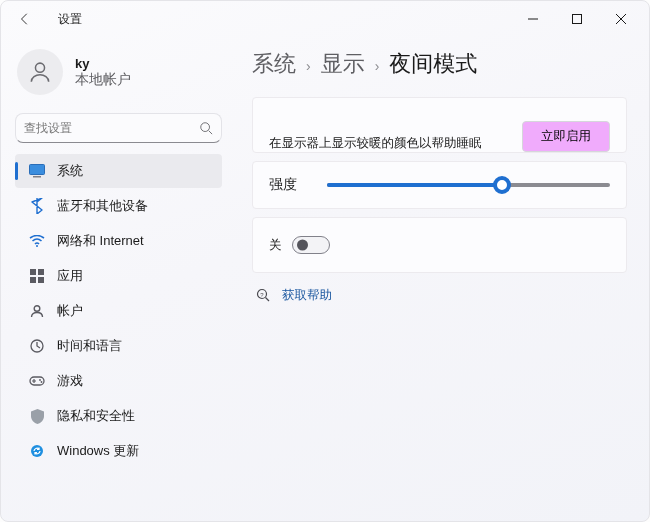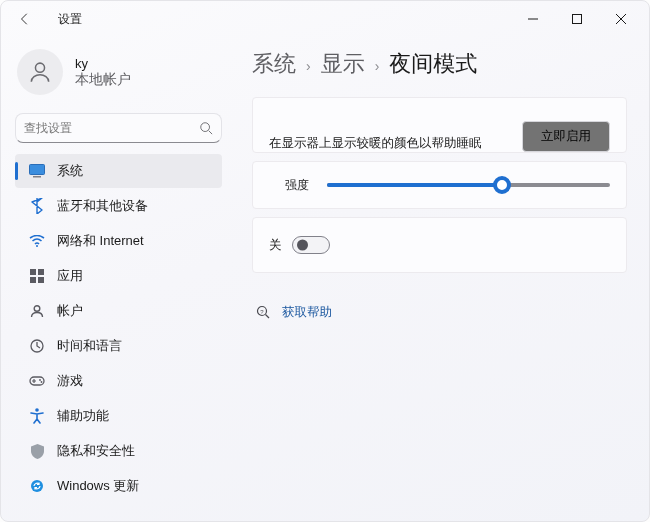--- a/index.html
+++ b/index.html
@@ -15,7 +15,7 @@
   .sidebar { width: 235px; padding: 6px 8px 0 8px; display:flex; flex-direction:column; }
   .profile { display:flex; align-items:center; padding: 6px 8px 14px 8px; gap:12px; }
   .avatar { width:46px; height:46px; border-radius:50%; background:#ececef; display:flex; align-items:center; justify-content:center; }
-  .profile-name { font-size:13px; font-weight:400; }
+  .profile-name { font-size:13px; font-weight:700; }
   .profile-sub { font-size:14px; color:#5b5b5f; }
   .search { margin: 4px 6px 10px 6px; height:30px; background:#fbfbfd; border:1px solid #e3e3e8; border-bottom:1px solid #8a8a90; border-radius:8px; display:flex; align-items:center; padding:0 8px; }
   .search input { flex:1; border:none; outline:none; background:transparent; font-size:12px; color:#333; }

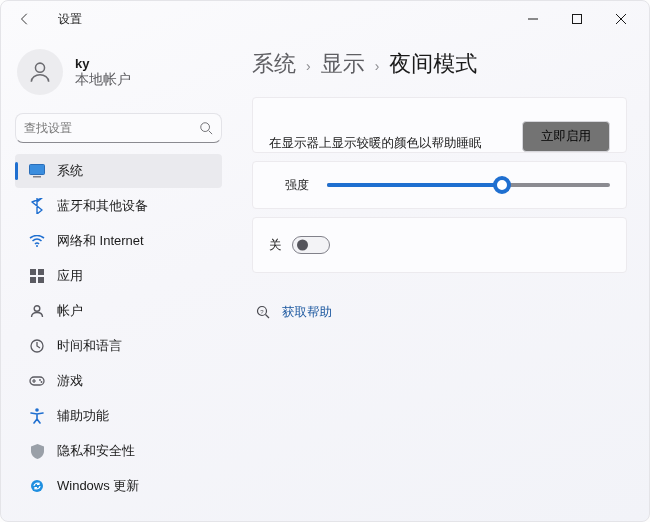--- a/index.html
+++ b/index.html
@@ -33,7 +33,7 @@
   .card { background:#fcfcfe; border:1px solid #eceaee; border-radius:4px; margin-bottom:8px; padding: 0 16px; }
   .card-row { display:flex; align-items:flex-end; min-height:54px; gap:28px; }
   .card-text { font-size:12.5px; color:#1a1a1a; flex:1; }
-  .btn-outline { border:1px solid #d6d6db; background:#737373; border-radius:4px; padding:6px 18px; font-size:12.5px; cursor:pointer; }
+  .btn-outline { border:1px solid #d6d6db; background:#f0abfc; border-radius:4px; padding:6px 18px; font-size:12.5px; cursor:pointer; }
   .slider-row { display:flex; align-items:center; min-height:46px; gap:18px; }
   .slider-label { font-size:12px; width:40px;text-align:right;}
   .slider { flex:1; position:relative; height:20px; }

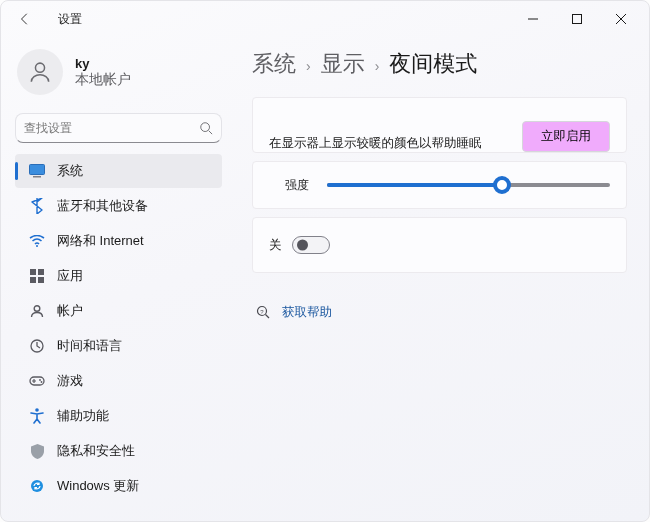--- a/index.html
+++ b/index.html
@@ -35,7 +35,7 @@
   .card-text { font-size:12.5px; color:#1a1a1a; flex:1; }
   .btn-outline { border:1px solid #d6d6db; background:#f0abfc; border-radius:4px; padding:6px 18px; font-size:12.5px; cursor:pointer; }
   .slider-row { display:flex; align-items:center; min-height:46px; gap:18px; }
-  .slider-label { font-size:12px; width:40px;text-align:right;}
+  .slider-label { font-size:14px; width:40px;}
   .slider { flex:1; position:relative; height:20px; }
   .track { position:absolute; left:0; right:0; top:50%; height:4px; transform:translateY(-50%); background:#8b8b91; border-radius:2px; }
   .track-fill { position:absolute; left:0; top:50%; height:4px; transform:translateY(-50%); background:#1f6fd0; border-radius:2px; }

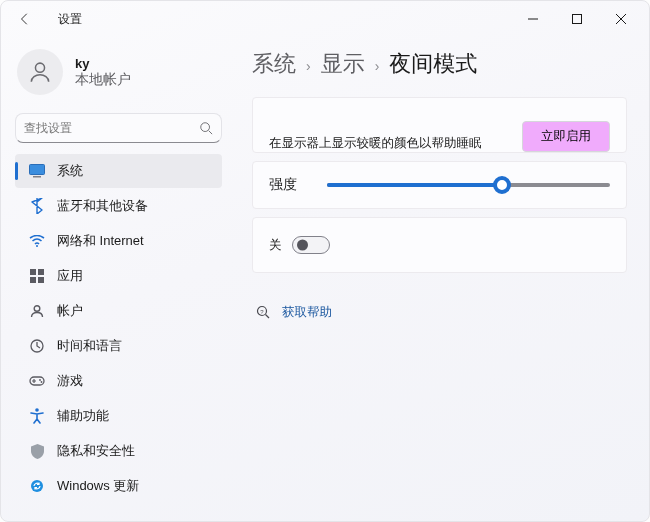--- a/index.html
+++ b/index.html
@@ -45,7 +45,7 @@
   .toggle-state { font-size:12.5px; margin-right:10px; color:#1a1a1a; }
   .toggle { width:38px; height:18px; border-radius:10px; border:1px solid #81818a; background:#f3f3f6; position:relative; cursor:pointer; }
   .toggle .knob { position:absolute; width:11px; height:11px; border-radius:50%; background:#55555c; top:50%; left:4px; transform:translateY(-50%); }
-  .help { display:flex; align-items:center; gap:10px; margin-top:31px; padding-left:4px; }
+  .help { display:flex; align-items:center; gap:10px; margin-top:14px; padding-left:4px; }
   .help a { color:#18559e; font-size:12.5px; text-decoration:none; cursor:pointer; }
 </style>
 </head>

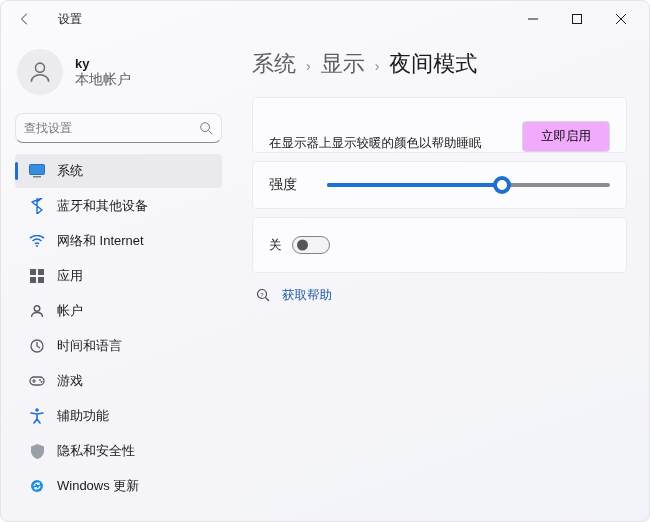--- a/index.html
+++ b/index.html
@@ -170,15 +170,6 @@
         </div>
         <div class="nav-item">
           <span class="nav-icon">
-              <svg width="14" height="16" viewBox="0 0 14 16">
-                <circle cx="7" cy="2" r="1.8" fill="#1f6fd0"></circle>
-                <path d="M1 5l6 1 6-1M7 6v5M7 11l-3 4M7 11l3 4" stroke="#1f6fd0" stroke-width="1.6" fill="none" stroke-linecap="round"></path>
-              </svg>
-            </span>
-          <span>辅助功能</span>
-        </div>
-        <div class="nav-item">
-          <span class="nav-icon">
               <svg width="13" height="15" viewBox="0 0 13 15">
                 <path d="M6.5 0 L13 2.5 V7 C13 11 10 14 6.5 15 C3 14 0 11 0 7 V2.5 Z" fill="#9aa0a8"></path>
               </svg>

